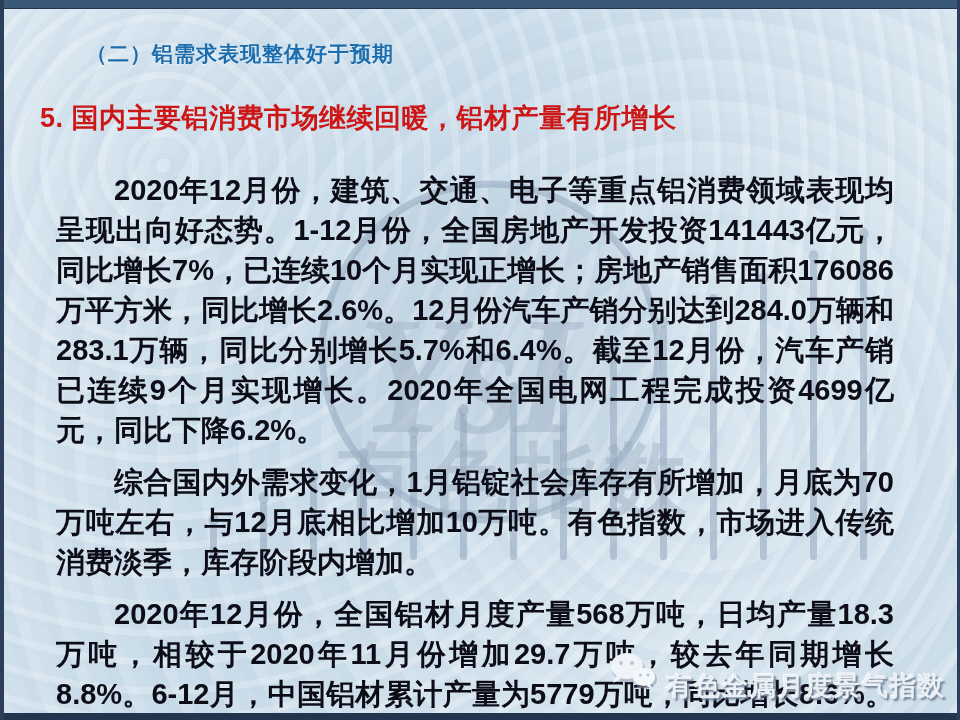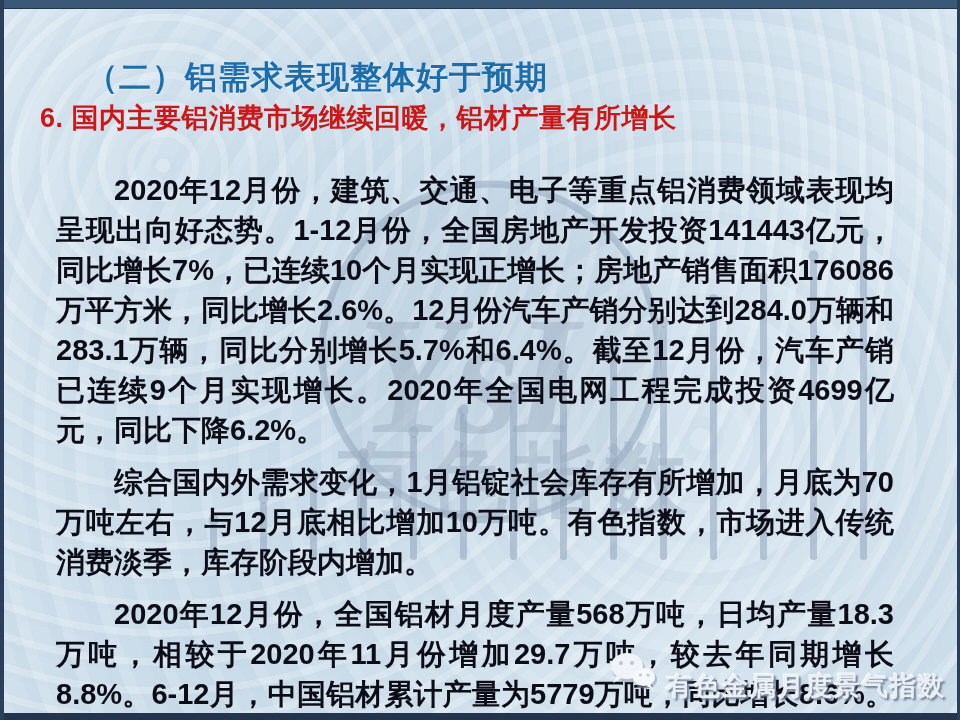--- a/index.html
+++ b/index.html
@@ -21,8 +21,8 @@
   .border-right  { position:absolute; top:0; bottom:0; right:0; width:3px; background:#2b3f5a; z-index:6; }
 
   .page-title {
-    position:absolute; left:86px; top:56px; z-index:3;
-    font-size:32px; font-weight:bold; color:#1c6dad; letter-spacing:1px;
+    position:absolute; left:86px; top:40px; z-index:3;
+    font-size:21px; font-weight:bold; color:#1c6dad; letter-spacing:1px;
     text-shadow:0 1px 1px rgba(255,255,255,.6);
     text-align:right;
   }

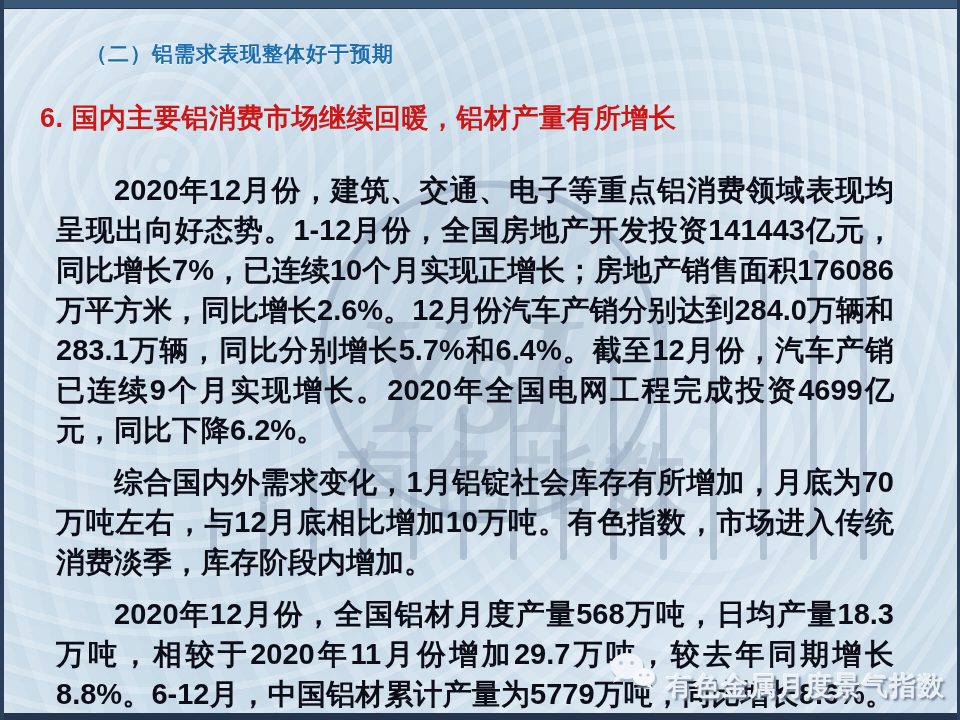--- a/index.html
+++ b/index.html
@@ -98,7 +98,7 @@
   </svg>
 
   <h1 class="page-title">（二）铝需求表现整体好于预期</h1>
-  <h2 class="section-heading">6. 国内主要铝消费市场继续回暖，铝材产量有所增长</h2>
+  <h2 class="section-heading">5. 国内主要铝消费市场继续回暖，铝材产量有所增长</h2>
 
   <div class="body-text">
     <p>2020年12月份，建筑、交通、电子等重点铝消费领域表现均呈现出向好态势。1-12月份，全国房地产开发投资141443亿元，同比增长7%，已连续10个月实现正增长；房地产销售面积176086万平方米，同比增长2.6%。12月份汽车产销分别达到284.0万辆和283.1万辆，同比分别增长5.7%和6.4%。截至12月份，汽车产销已连续9个月实现增长。2020年全国电网工程完成投资4699亿元，同比下降6.2%。</p>

